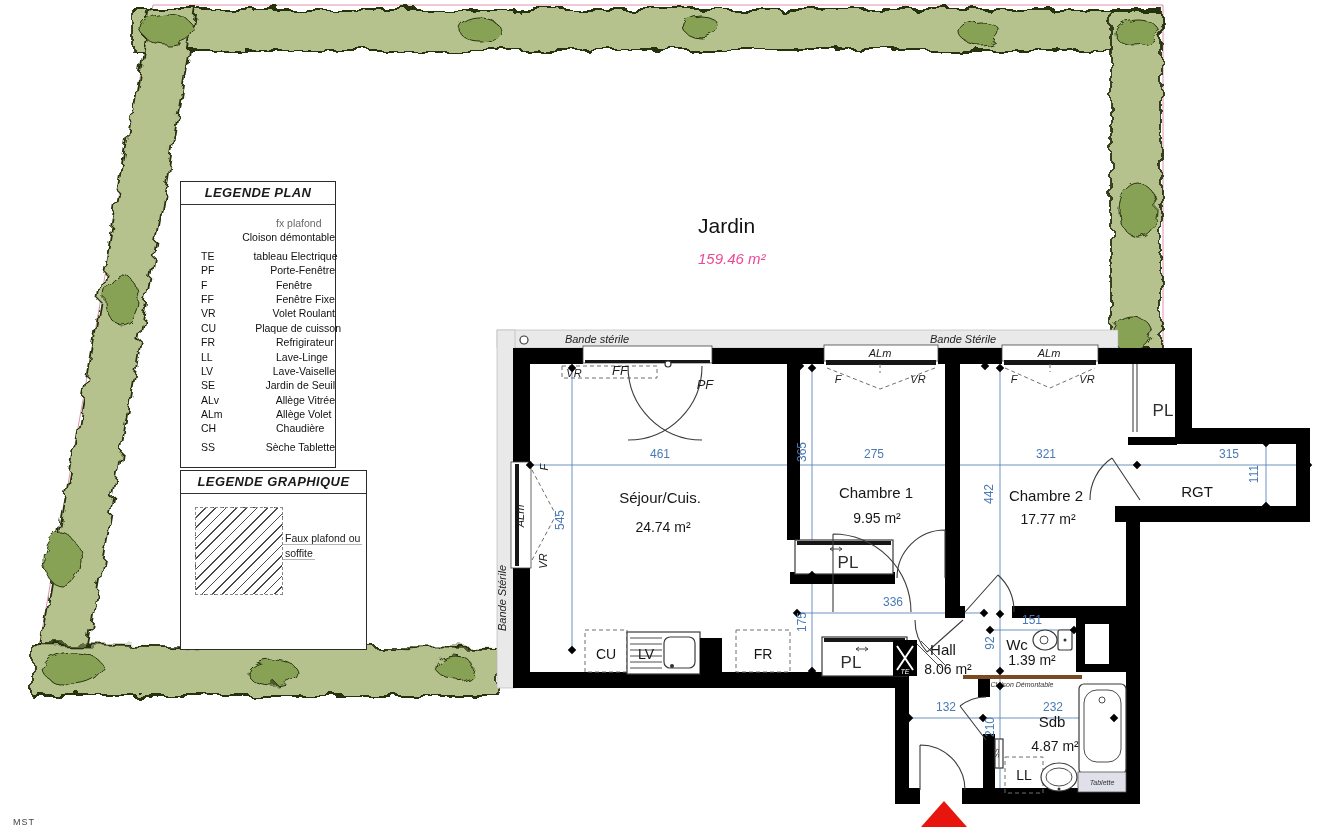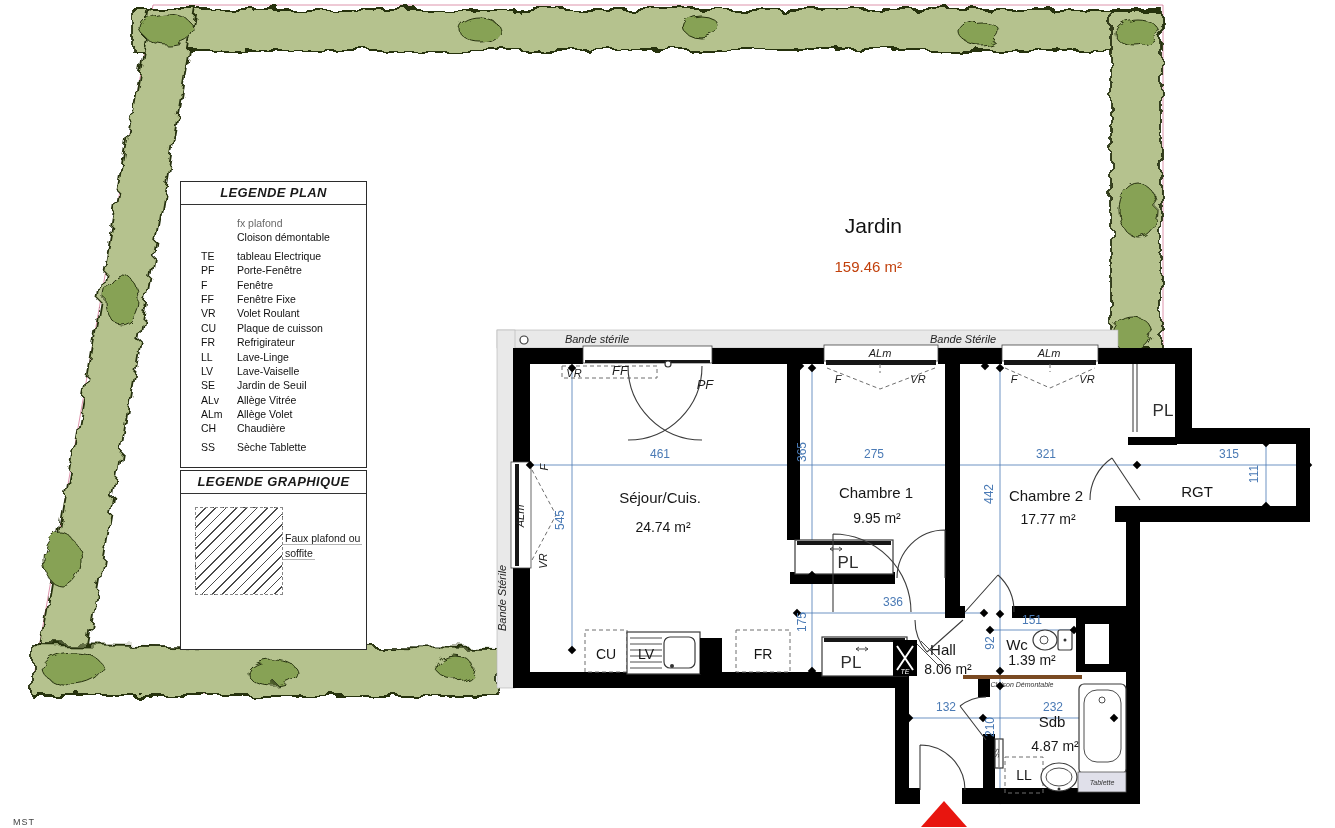--- a/index.html
+++ b/index.html
@@ -10,7 +10,7 @@
 
   
   .legend-box{position:absolute;background:#fff;border:1px solid #2b2b2b;box-sizing:border-box;}
-  #legend-plan{left:180px;top:181px;width:187px;height:287px;}
+  #legend-plan{left:180px;top:181px;width:156px;height:287px;}
   #legend-graph{left:180px;top:470px;width:187px;height:180px;}
   .legend-title{height:22px;line-height:22px;text-align:center;font-style:italic;font-weight:600;
                 font-size:13px;letter-spacing:.4px;border-bottom:1px solid #333;}

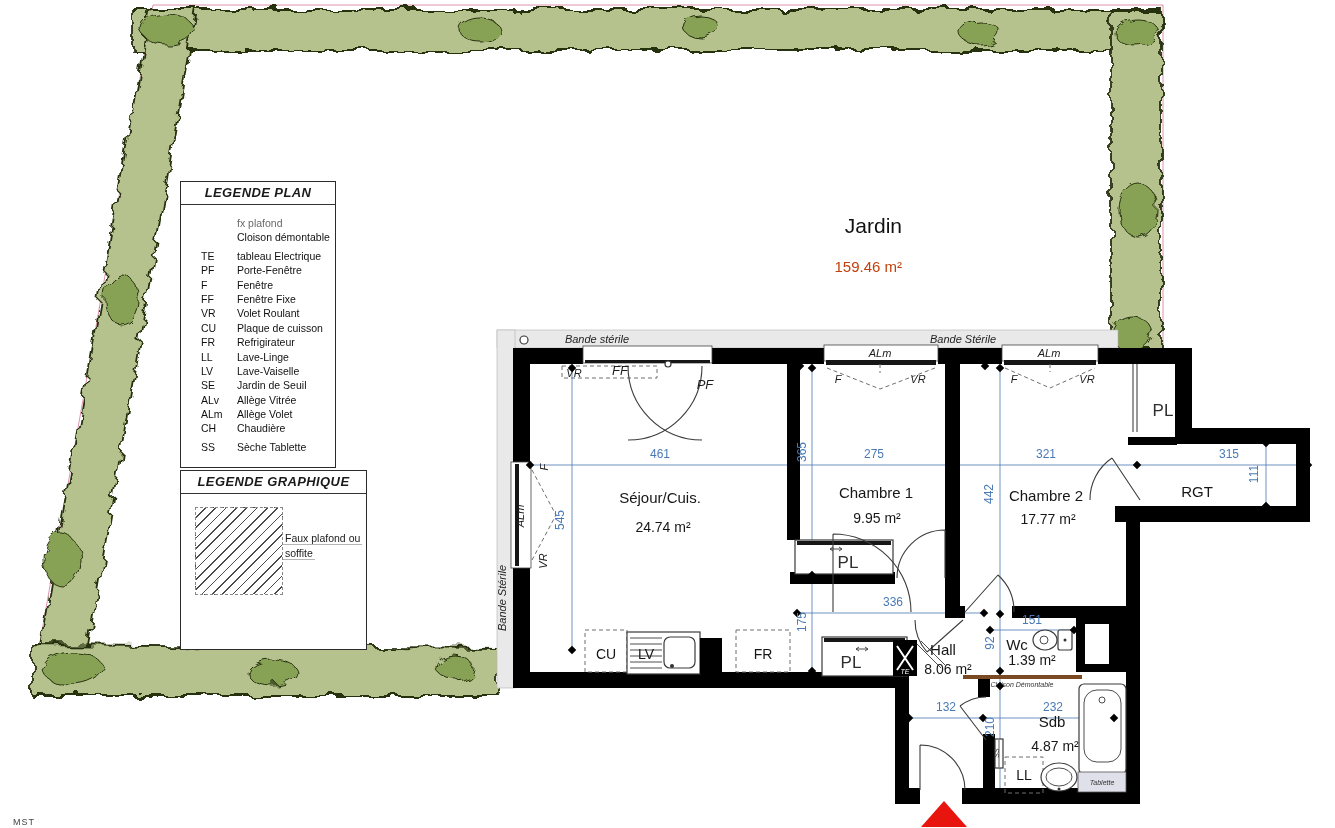--- a/index.html
+++ b/index.html
@@ -17,7 +17,7 @@
   .legend-body{padding-top:12px;}
   .lg-row{display:flex;align-items:baseline;height:14.4px;padding-left:20px;}
   .lg-abbr{width:36px;font-size:10.5px;color:#111;}
-  .lg-label{font-size:10.5px;color:#111;white-space:nowrap;}
+  .lg-label{font-size:10.5px;color:#111;white-space:nowrap;margin-left:39px;}
   .lg-row.dim .lg-label{color:#6a6a6a;}
   .lg-row.gap-b{margin-bottom:4px;}
   .hatch-sample{position:absolute;left:14px;top:36px;width:86px;height:86px;border:1.5px dashed #888;

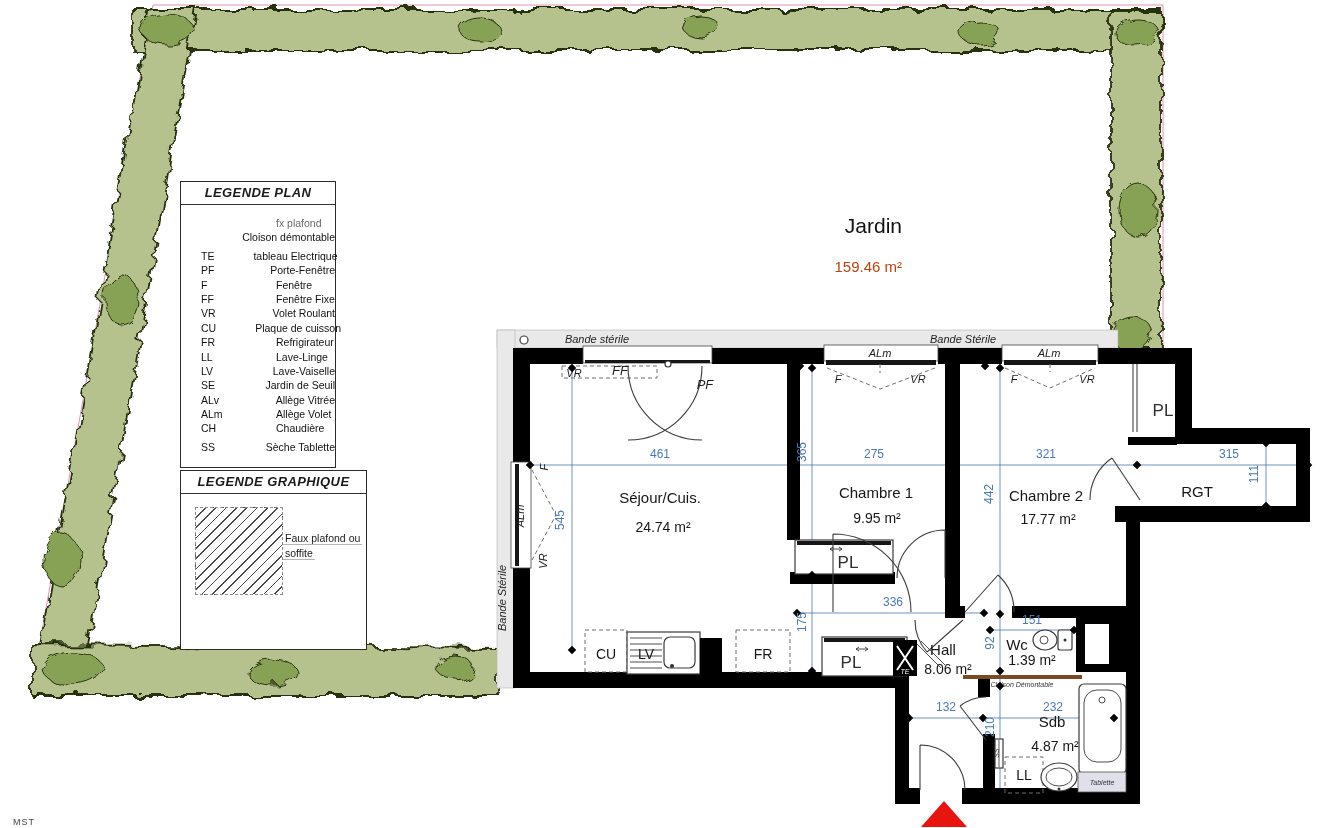--- a/index.html
+++ b/index.html
@@ -26,7 +26,7 @@
   .hatch-label span{border-bottom:1px solid #b5b5b5;padding:0 2px;}
 
   
-  #jardin{position:absolute;left:738px;top:214px;width:164px;text-align:right;}
+  #jardin{position:absolute;left:698px;top:214px;width:164px;text-align:left;}
   #jardin .g-name{font-size:21px;color:#111;}
   #jardin .g-area{font-size:15px;margin-top:20px;color:#c2410c;}
 

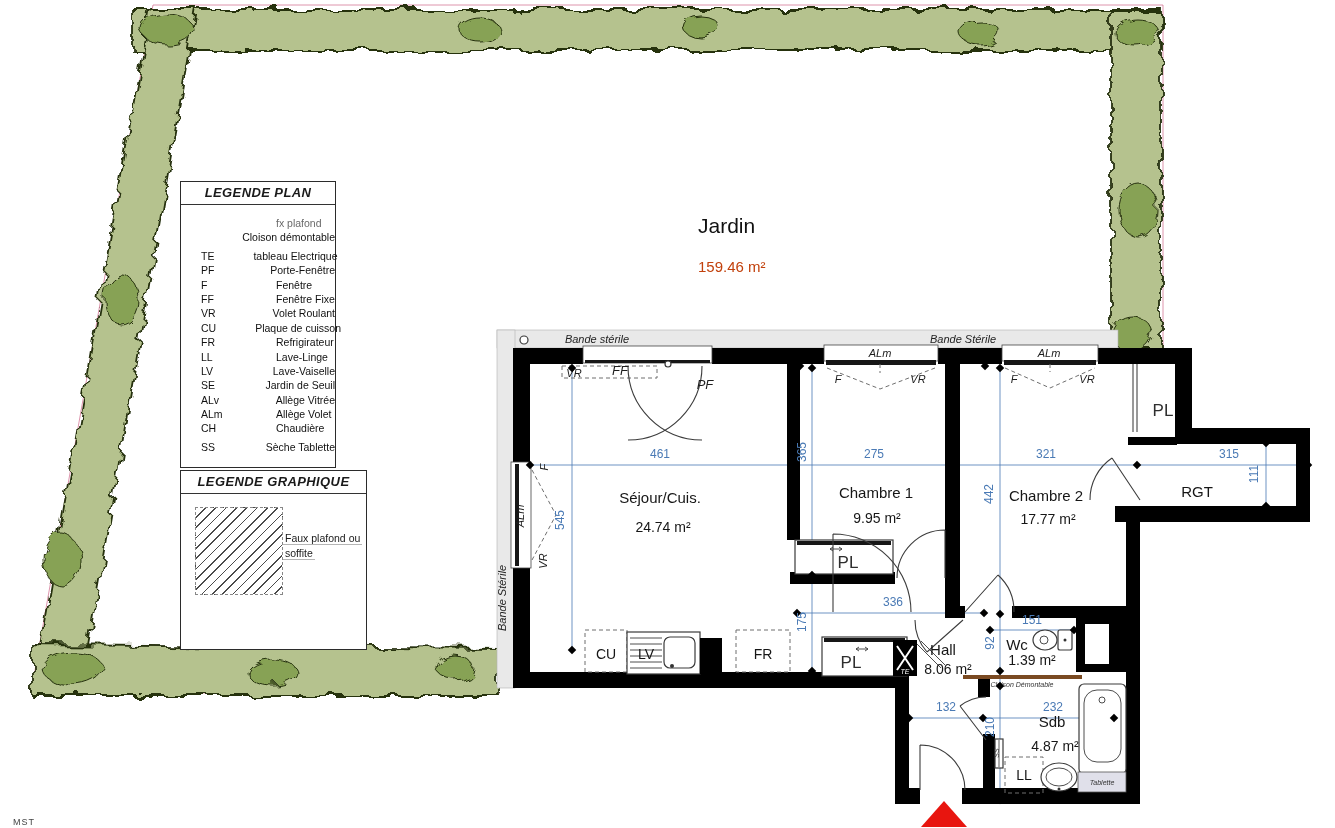--- a/index.html
+++ b/index.html
@@ -28,7 +28,7 @@
   
   #jardin{position:absolute;left:698px;top:214px;width:164px;text-align:left;}
   #jardin .g-name{font-size:21px;color:#111;}
-  #jardin .g-area{font-size:15px;margin-top:20px;color:#c2410c;}
+  #jardin .g-area{font-size:15px;margin-top:12px;color:#ec4899;font-style:italic;}
 
   #edge-label{position:absolute;left:13px;top:817px;font-size:9px;color:#444;letter-spacing:1px;}
 

